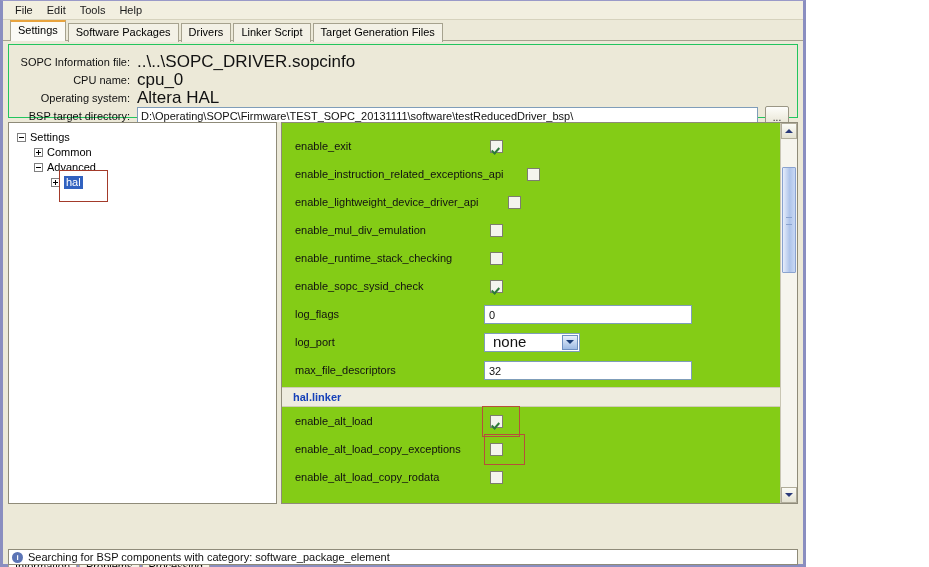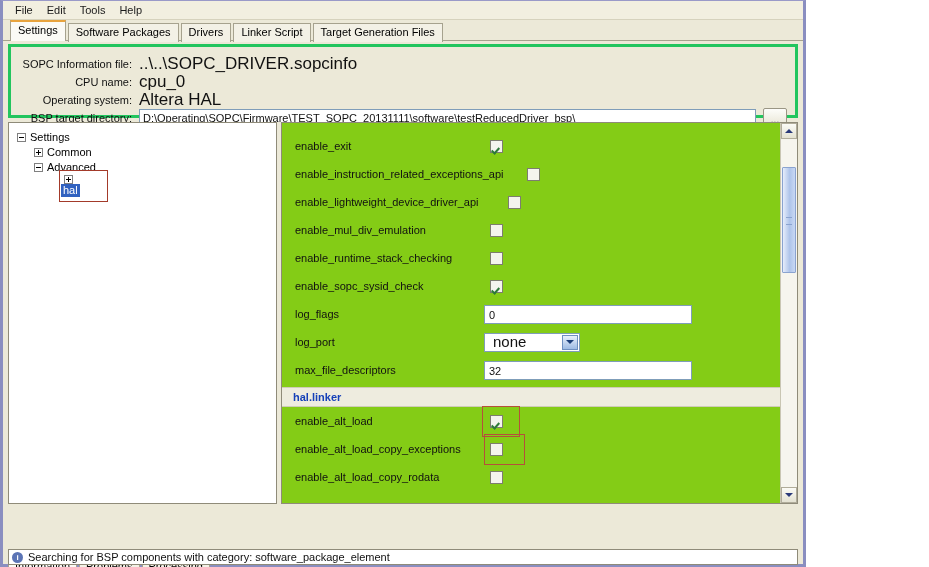--- a/index.html
+++ b/index.html
@@ -79,7 +79,7 @@
   .infopanel {
     margin: 3px 5px 0 5px;
     background: #ece9d8;
-    border: 3px solid #22c55e;
+    border: 1px solid #22c55e;
     padding: 8px 6px 8px 6px;
     height: 74px;
   }

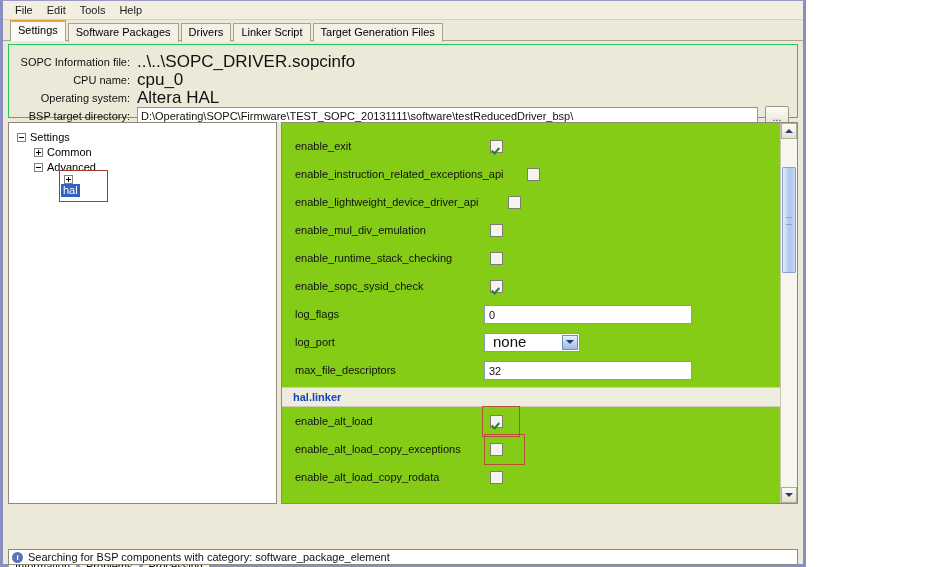--- a/index.html
+++ b/index.html
@@ -437,7 +437,7 @@
         <span class="expander"></span>
         <span class="nodelabel">Advanced</span>
       </div>
-      <div class="treenode" style="left:52px; top:52px;flex-direction:column;">
+      <div class="treenode" style="left:42px; top:52px;">
         <span class="expander plus"></span>
         <span class="nodelabel selected">hal</span>
       </div>

